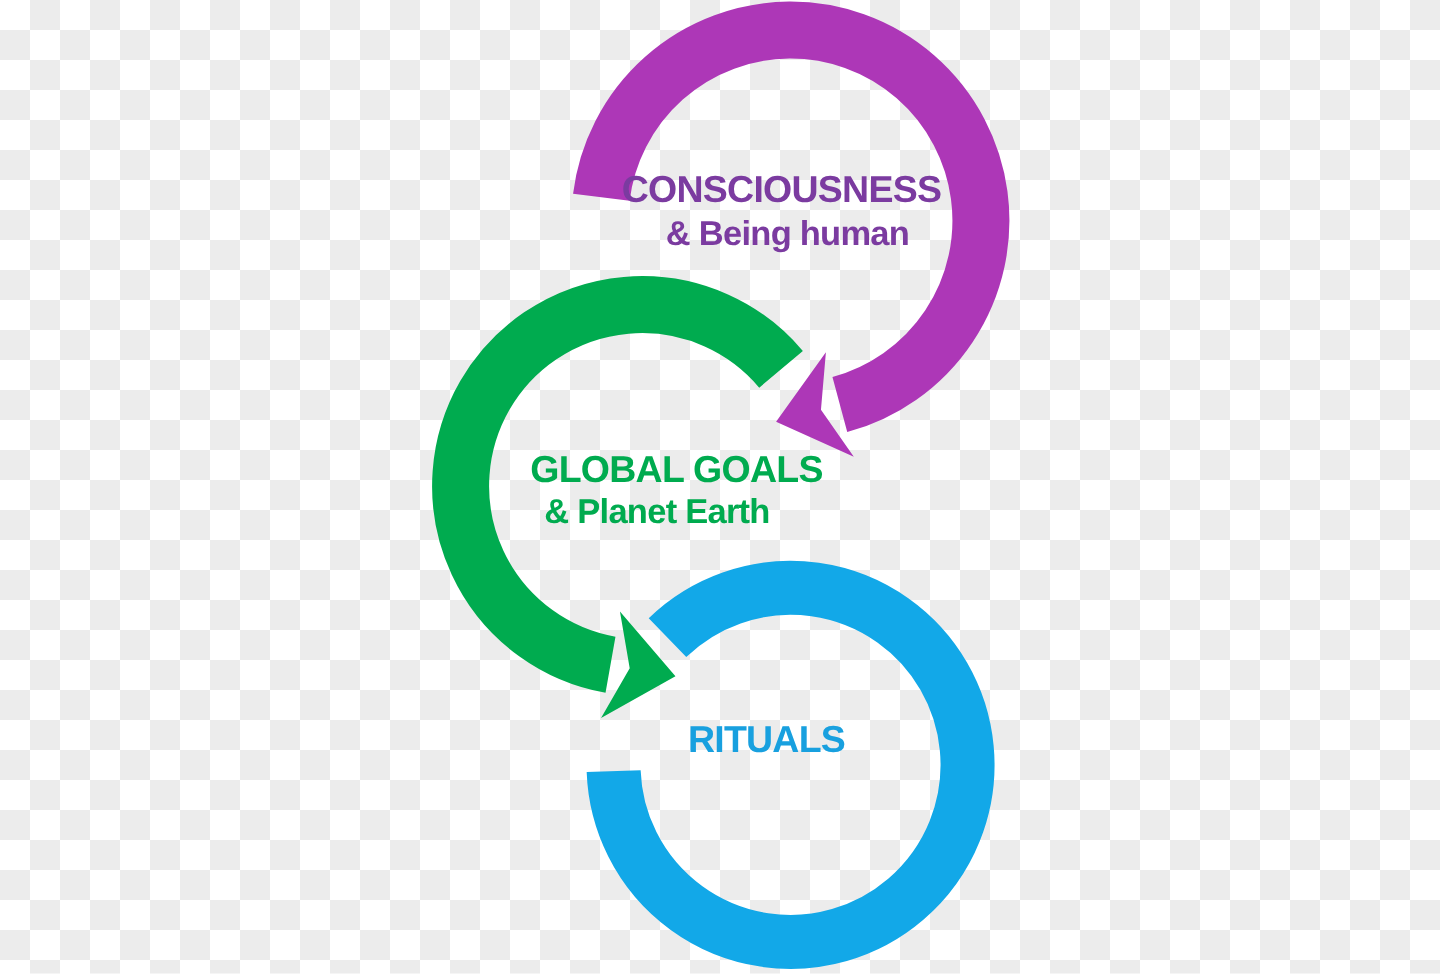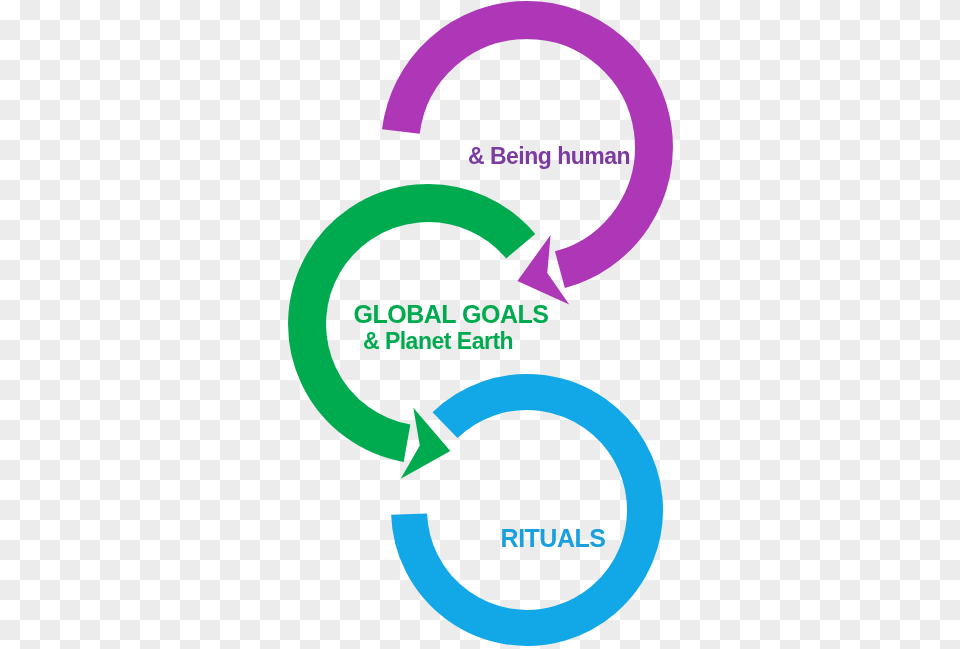--- a/index.html
+++ b/index.html
@@ -58,6 +58,7 @@
     <path class="arc" stroke-width="36" d="M 445 425.1 A 118 118 0 1 1 409.1 514.1" stroke="#12a8e8"></path>
   </svg>
 
+  <div class="label title pos-c-title" style="color: rgb(123, 59, 160);">CONSCIOUSNESS</div>
   <div class="label subtitle pos-c-sub" style="color: rgb(123, 59, 160);">&amp; Being human</div>
 
   <div class="label title pos-g-title" style="color: rgb(0, 171, 79);">GLOBAL GOALS</div>

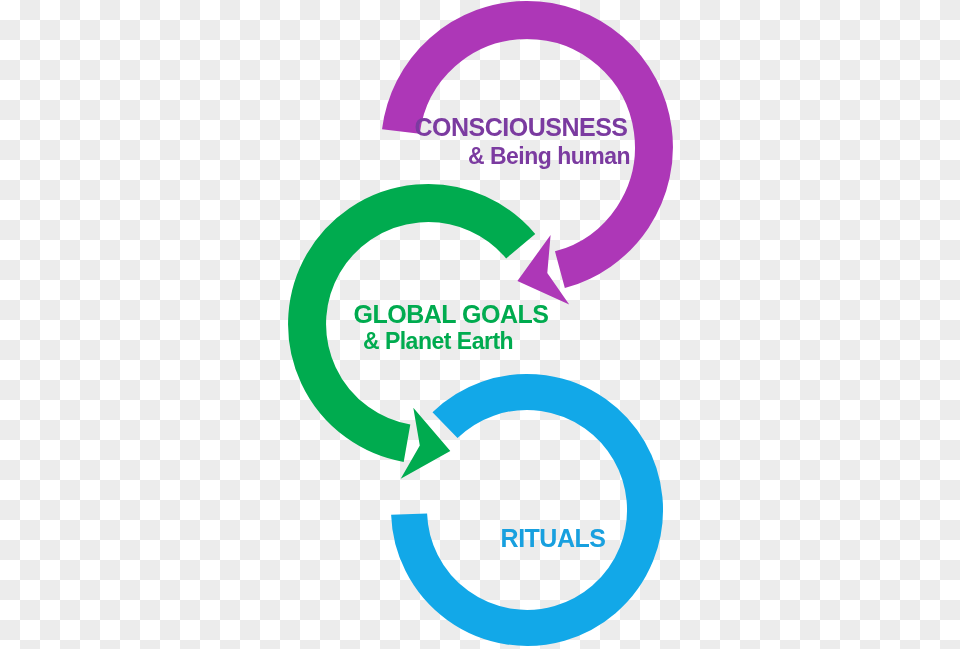--- a/index.html
+++ b/index.html
@@ -36,7 +36,7 @@
   .label.title { font-size: 25px; }
   .label.subtitle { font-size: 23px; }
   .pos-c-title { left: 521px; top: 127px; }
-  .pos-c-sub   { left: 525px; top: 156px; margin-left: 24px; }
+  .pos-c-sub   { left: 525px; top: 156px; }
   .pos-g-title { left: 437px; top: 314px; margin-left: 14px; }
   .pos-g-sub   { left: 438px; top: 341px; }
   .pos-r-title { left: 553px; top: 494px; margin-top: 44px; }

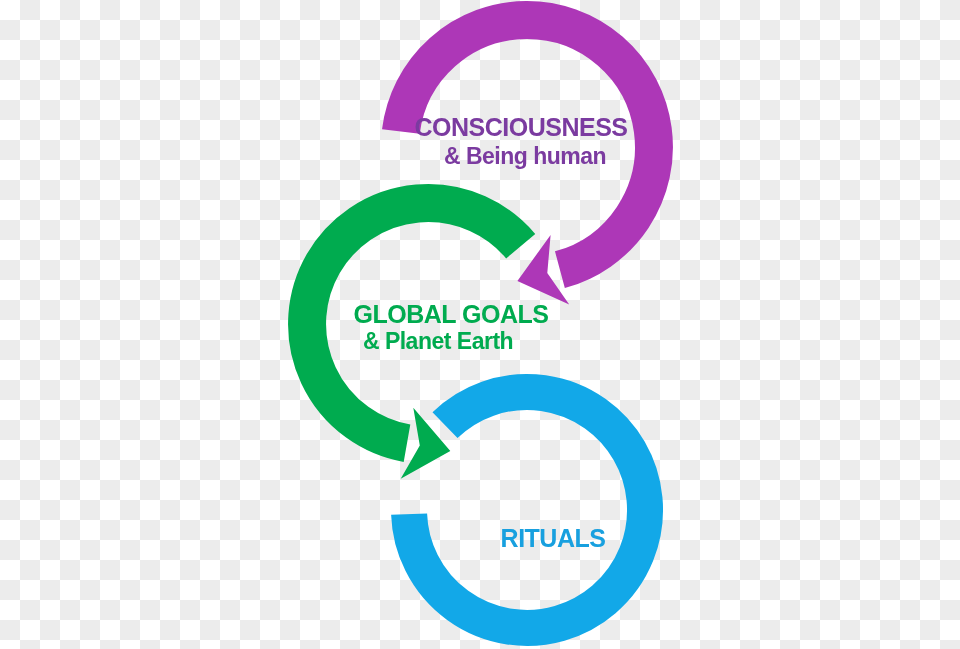--- a/index.html
+++ b/index.html
@@ -39,7 +39,7 @@
   .pos-c-sub   { left: 525px; top: 156px; }
   .pos-g-title { left: 437px; top: 314px; margin-left: 14px; }
   .pos-g-sub   { left: 438px; top: 341px; }
-  .pos-r-title { left: 553px; top: 494px; margin-top: 44px; }
+  .pos-r-title { left: 511px; top: 494px; }
   .pos-r-sub   { left: 525px; top: 533px; }
 </style>
 </head>

